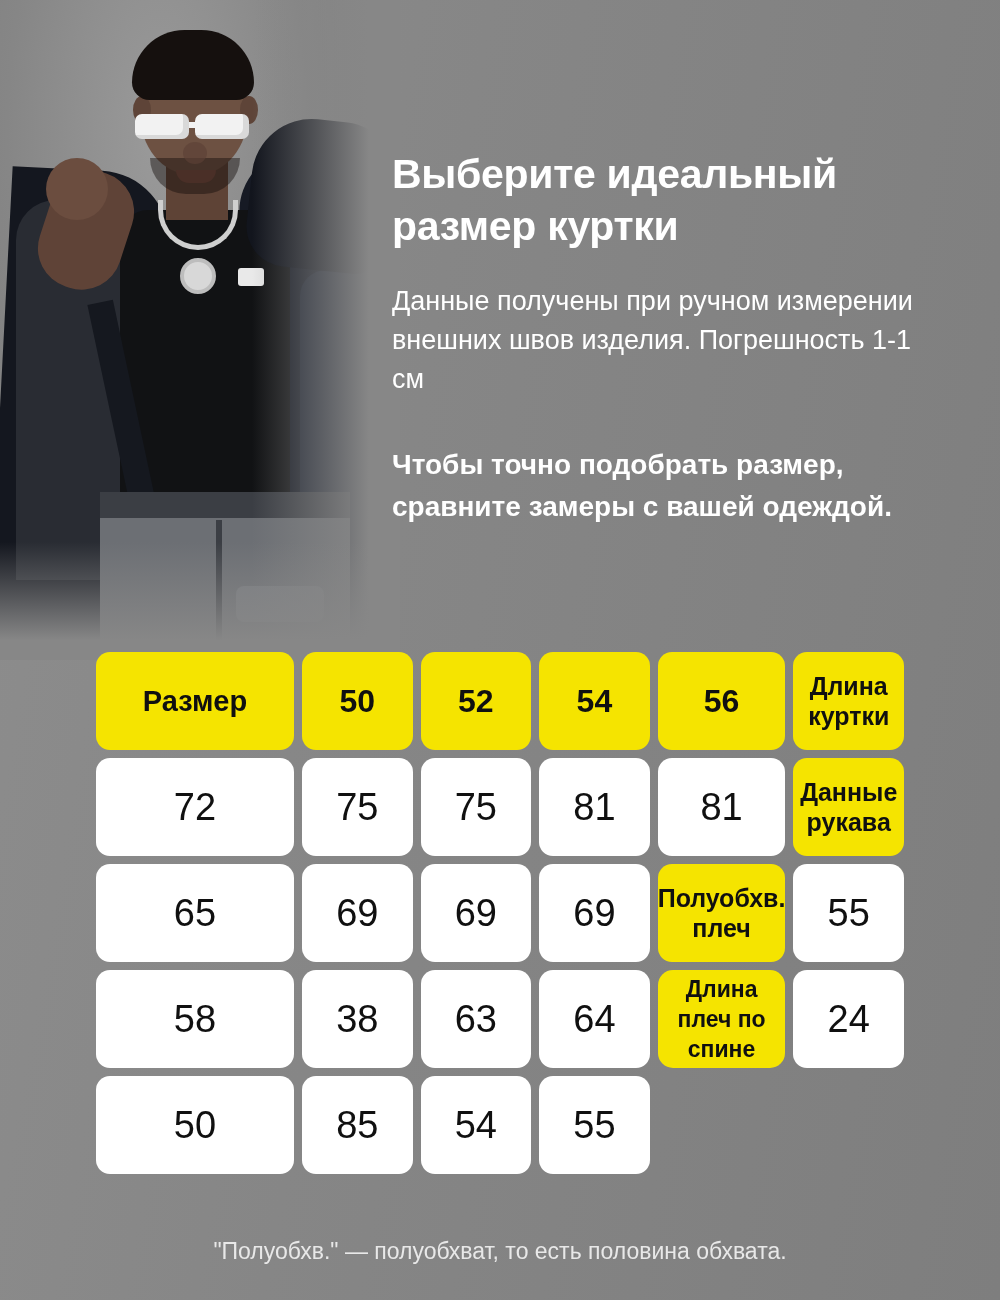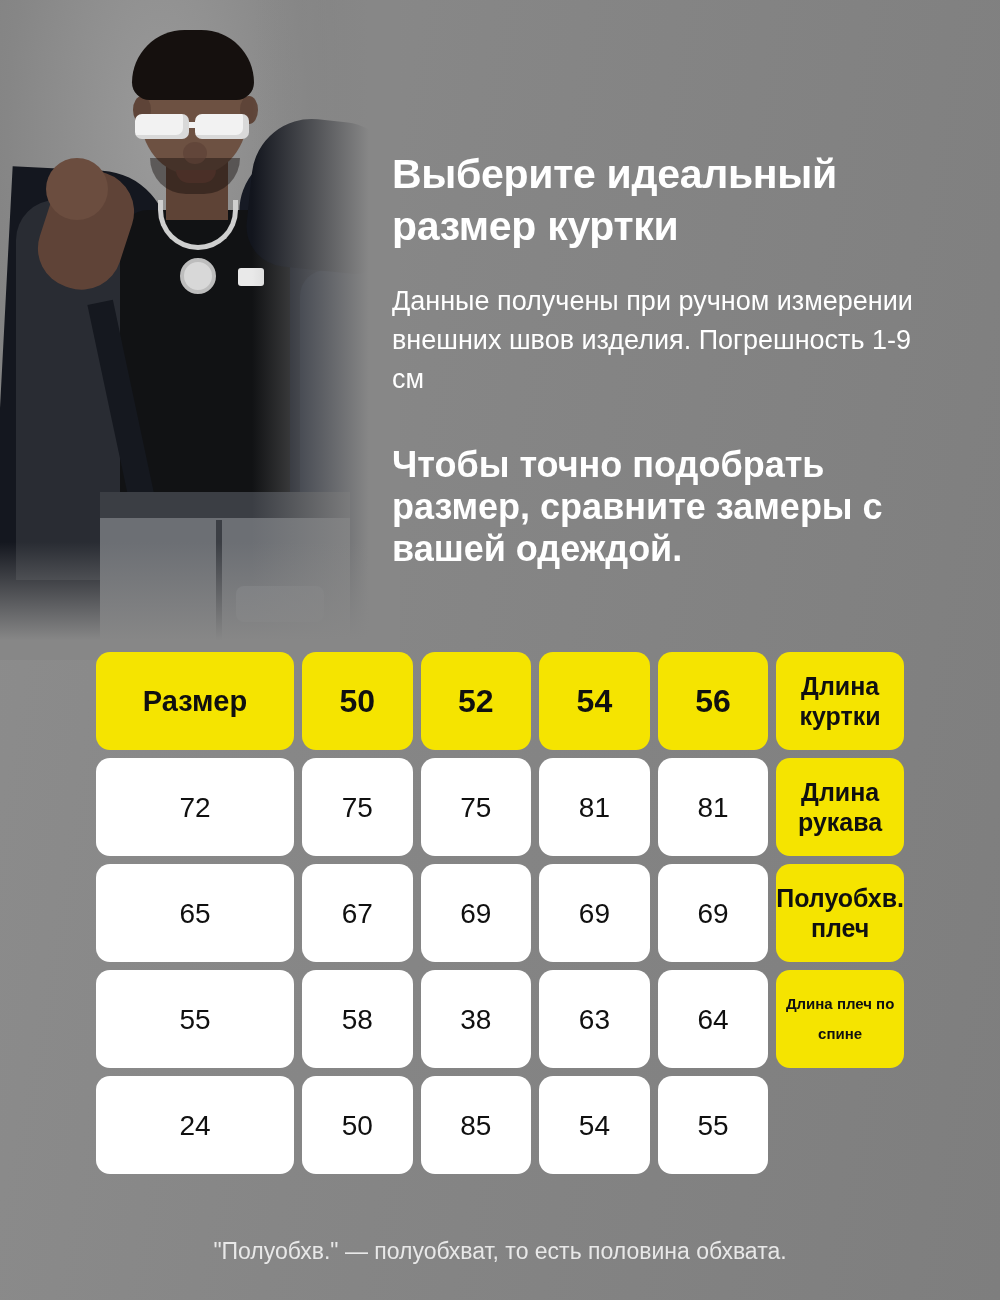--- a/index.html
+++ b/index.html
@@ -231,7 +231,7 @@
   </div>
 
   <div class="headline">Выберите идеальный размер куртки</div>
-  <div class="subtext">Данные получены при ручном измерении внешних швов изделия. Погрешность 1-9 см</div>
+  <div class="subtext">Данные получены при ручном измерении внешних швов изделия. Погрешность 1-1 см</div>
   <div class="emphasis">Чтобы точно подобрать размер, сравните замеры с вашей одеждой.</div>
 
   <div class="table">

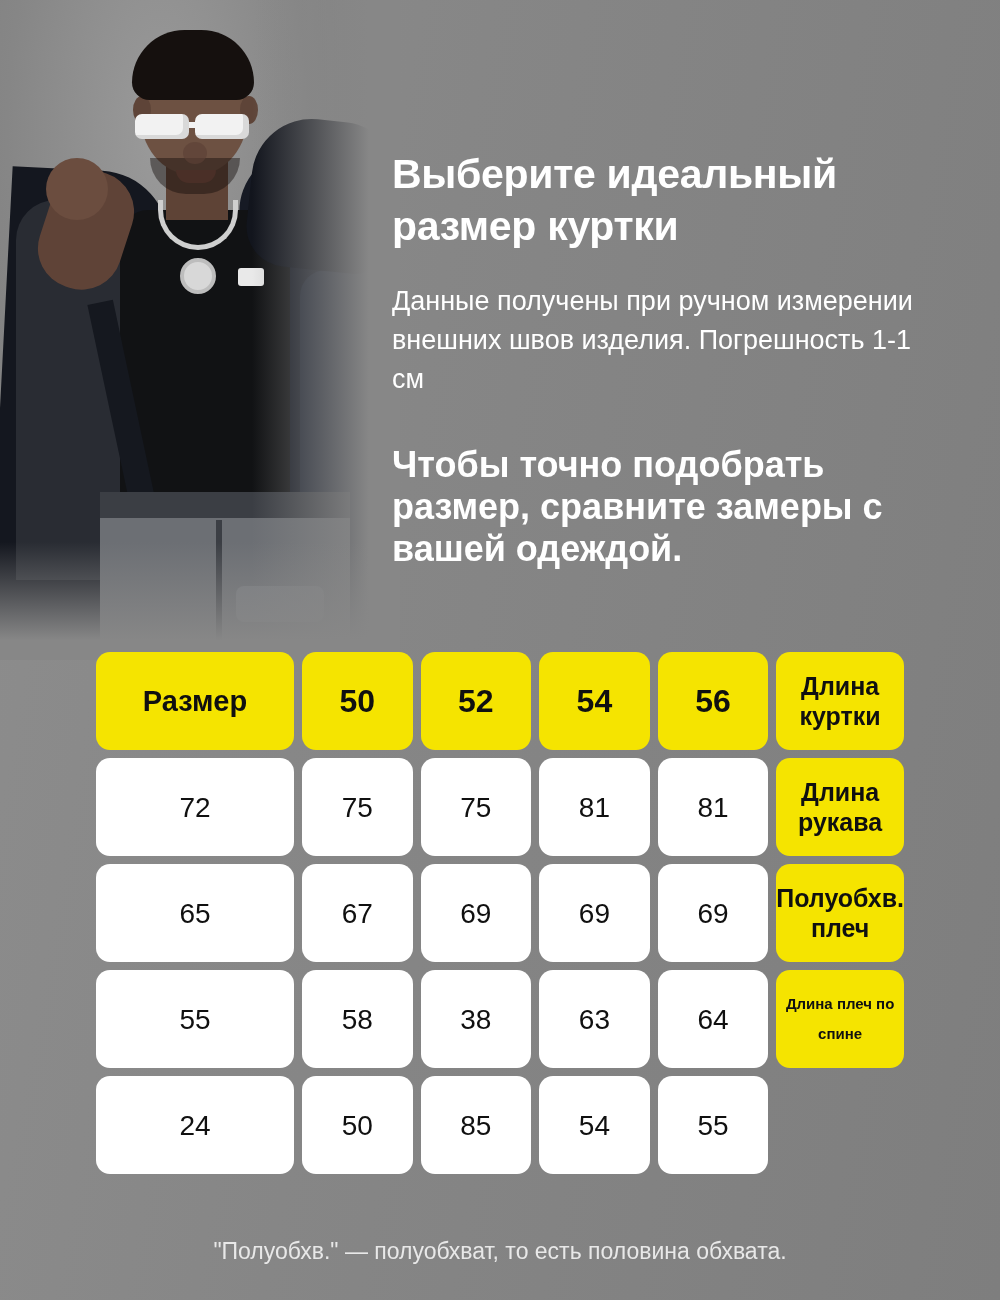--- a/index.html
+++ b/index.html
@@ -139,7 +139,7 @@
     position: absolute;
     left: 392px; top: 444px; width: 540px;
     color: #ffffff;
-    font-size: 36px; line-height: 42px;
+    font-size: 28px; line-height: 42px;
     font-weight: bold;
   }
 

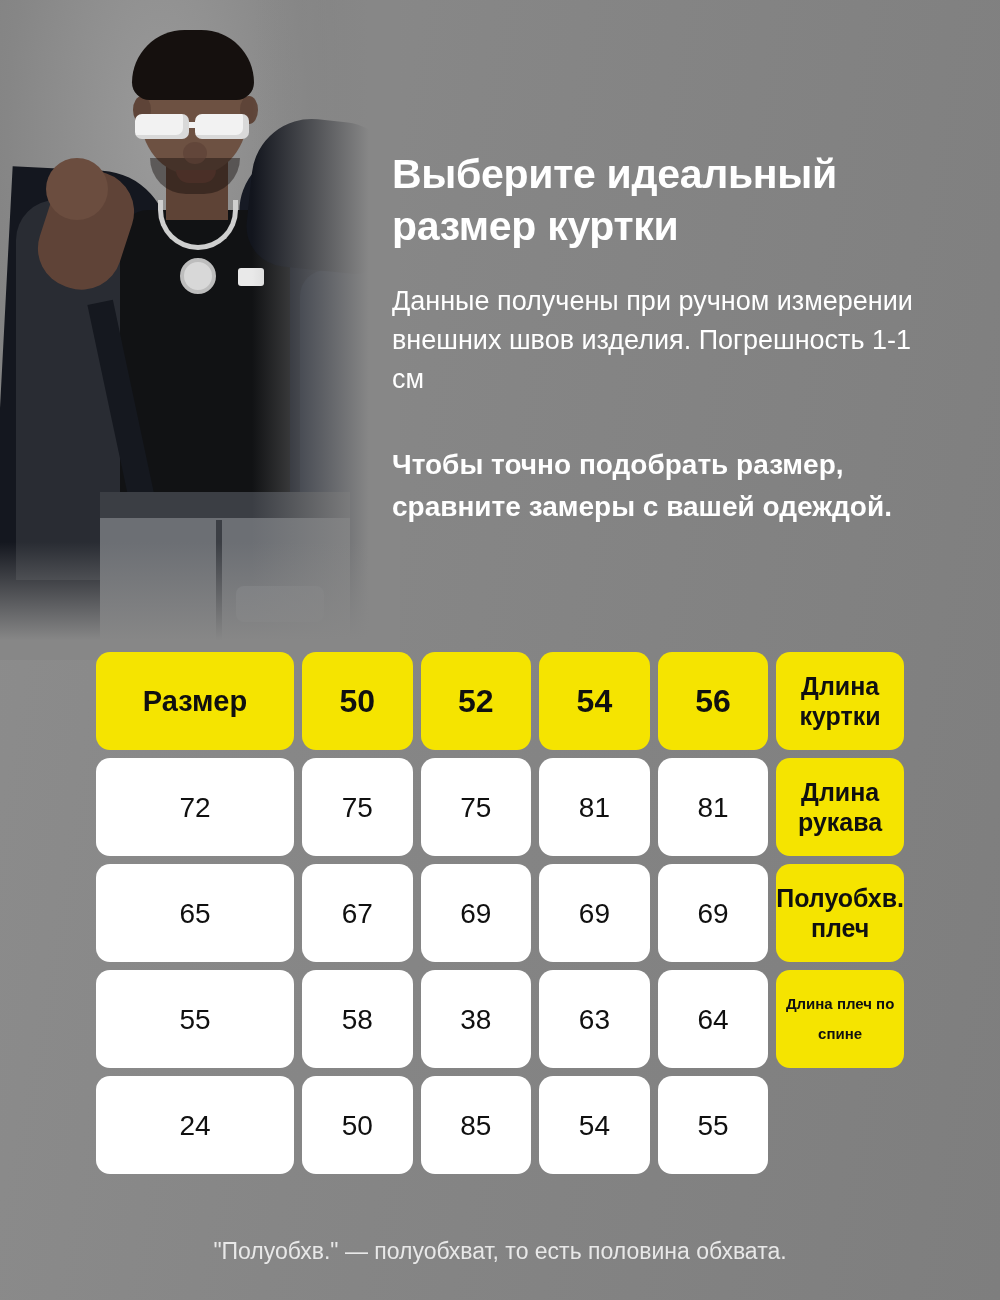--- a/index.html
+++ b/index.html
@@ -176,7 +176,7 @@
   .cell.val {
     background: #ffffff;
     font-weight: normal;
-    font-size: 28px;
+    font-size: 38px;
     text-align: center;
   }
   .cell.head.sizeword { font-size: 29px; }

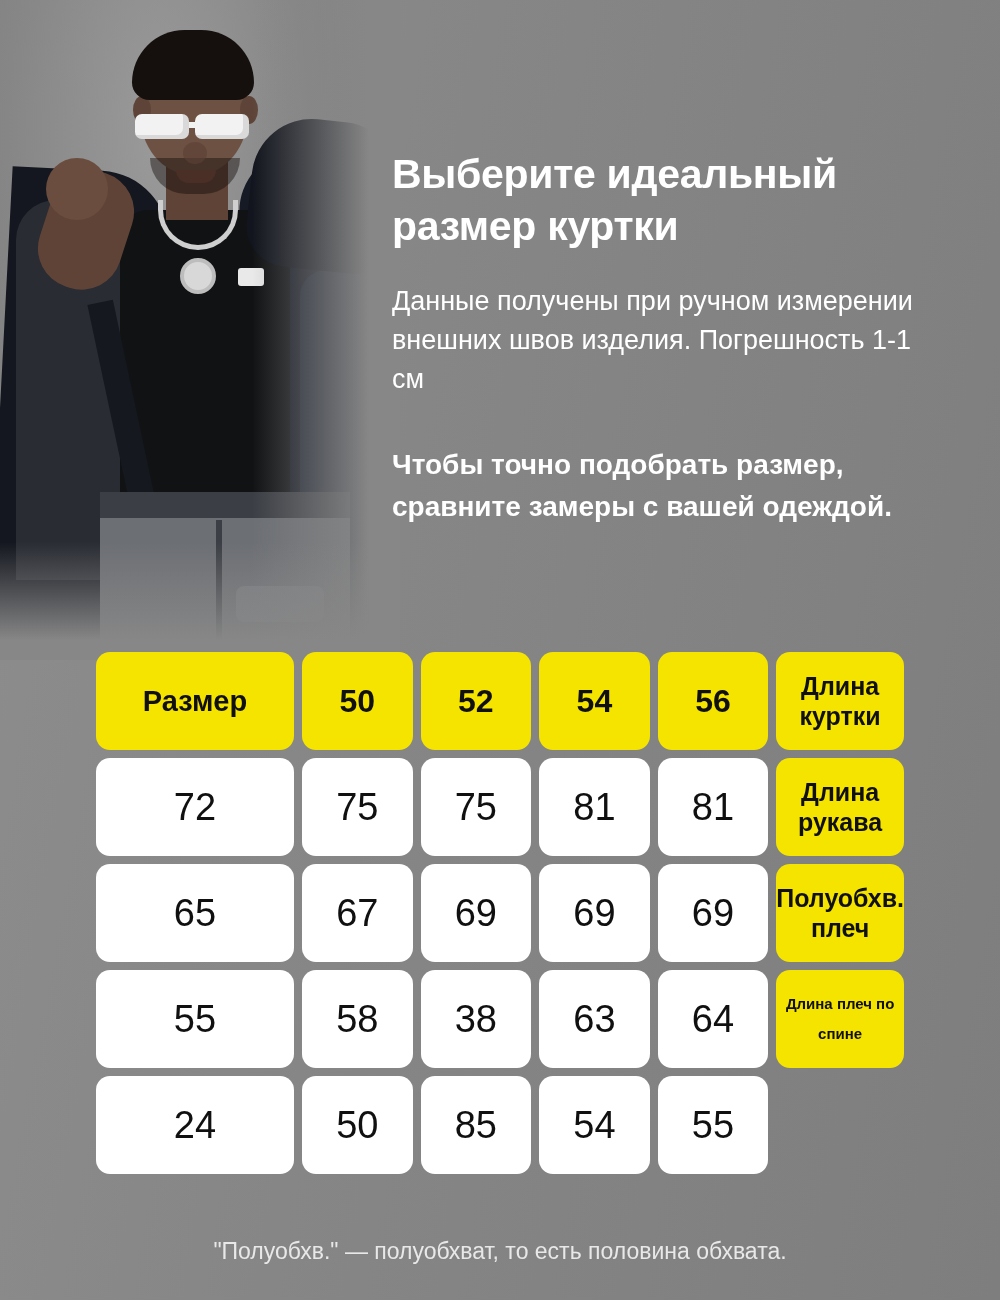--- a/index.html
+++ b/index.html
@@ -248,7 +248,7 @@
     <div class="cell val">81</div>
     <div class="cell val">81</div>
 
-    <div class="cell rowlabel">Длина рукава</div>
+    <div class="cell rowlabel">Данные рукава</div>
     <div class="cell val">65</div>
     <div class="cell val">67</div>
     <div class="cell val">69</div>

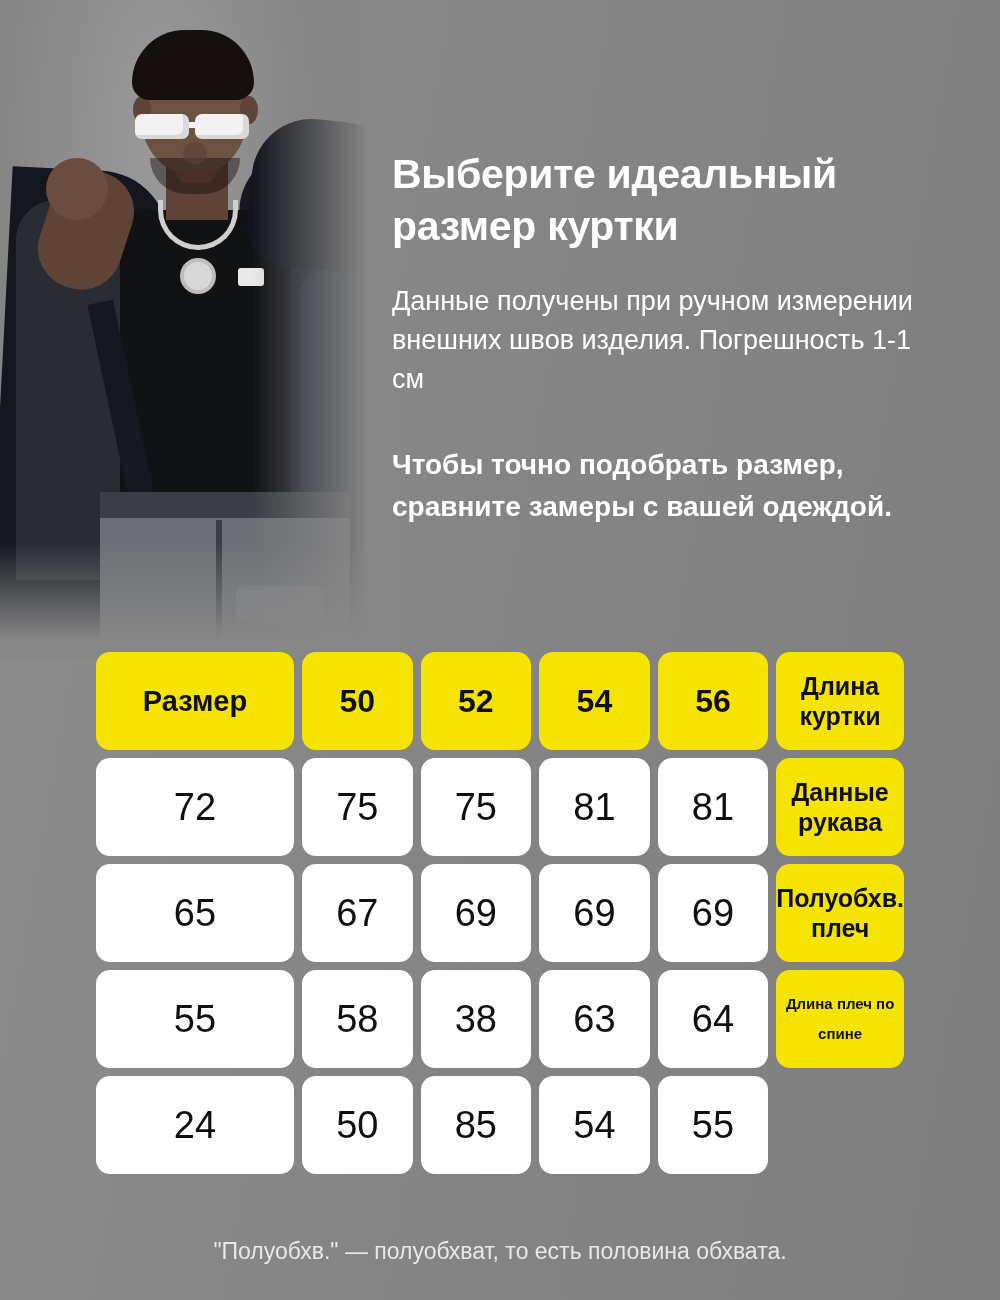--- a/index.html
+++ b/index.html
@@ -250,7 +250,6 @@
 
     <div class="cell rowlabel">Данные рукава</div>
     <div class="cell val">65</div>
-    <div class="cell val">67</div>
     <div class="cell val">69</div>
     <div class="cell val">69</div>
     <div class="cell val">69</div>

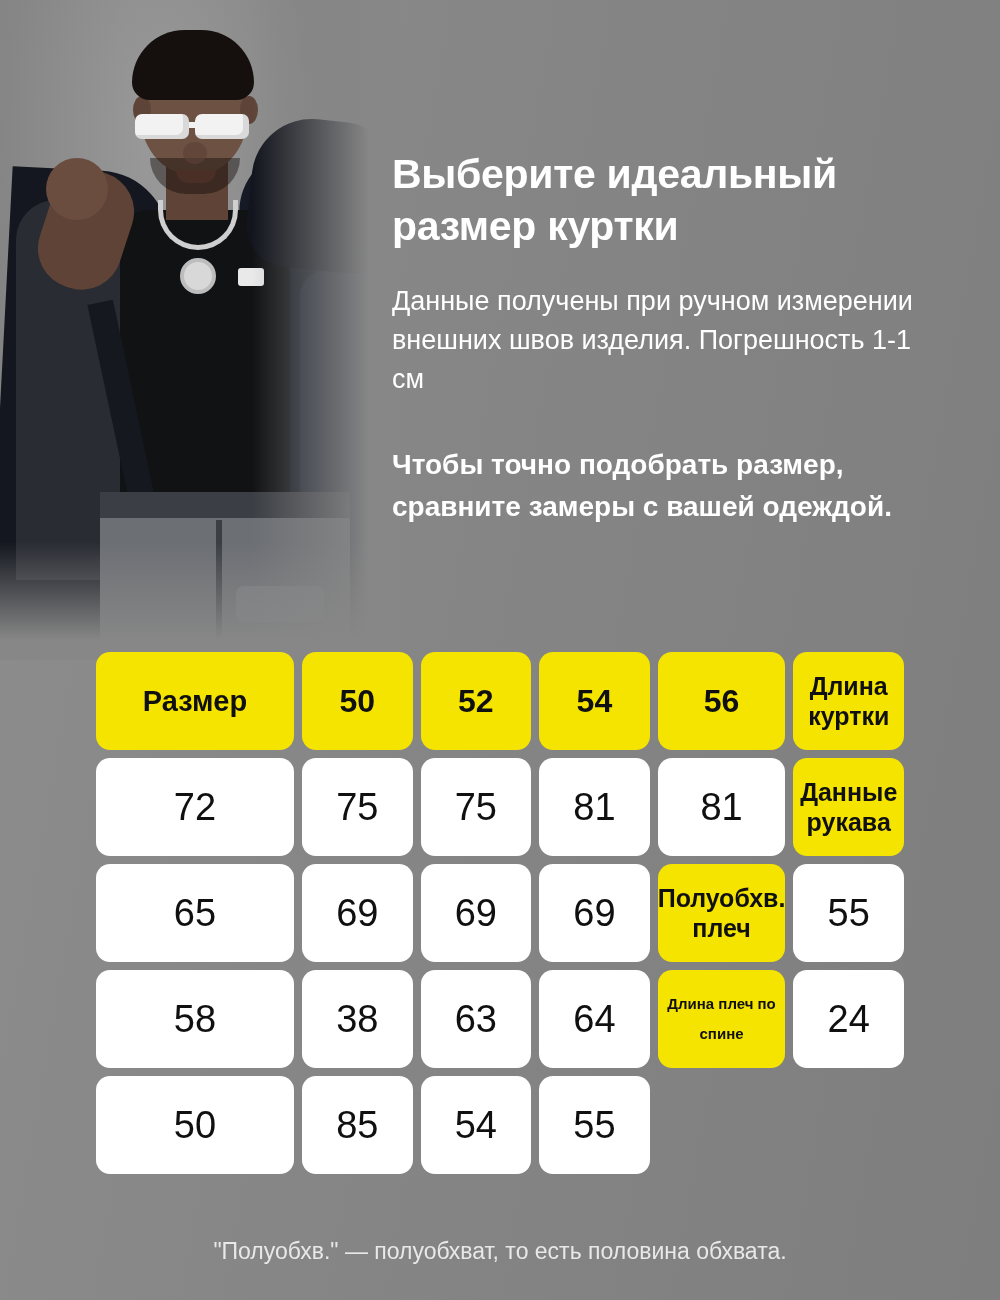--- a/index.html
+++ b/index.html
@@ -172,7 +172,7 @@
     font-size: 25px;
     line-height: 30px;
   }
-  .cell.rowlabel.small { font-size: 15px; }
+  .cell.rowlabel.small { font-size: 23px; border-radius: 15px; }
   .cell.val {
     background: #ffffff;
     font-weight: normal;

